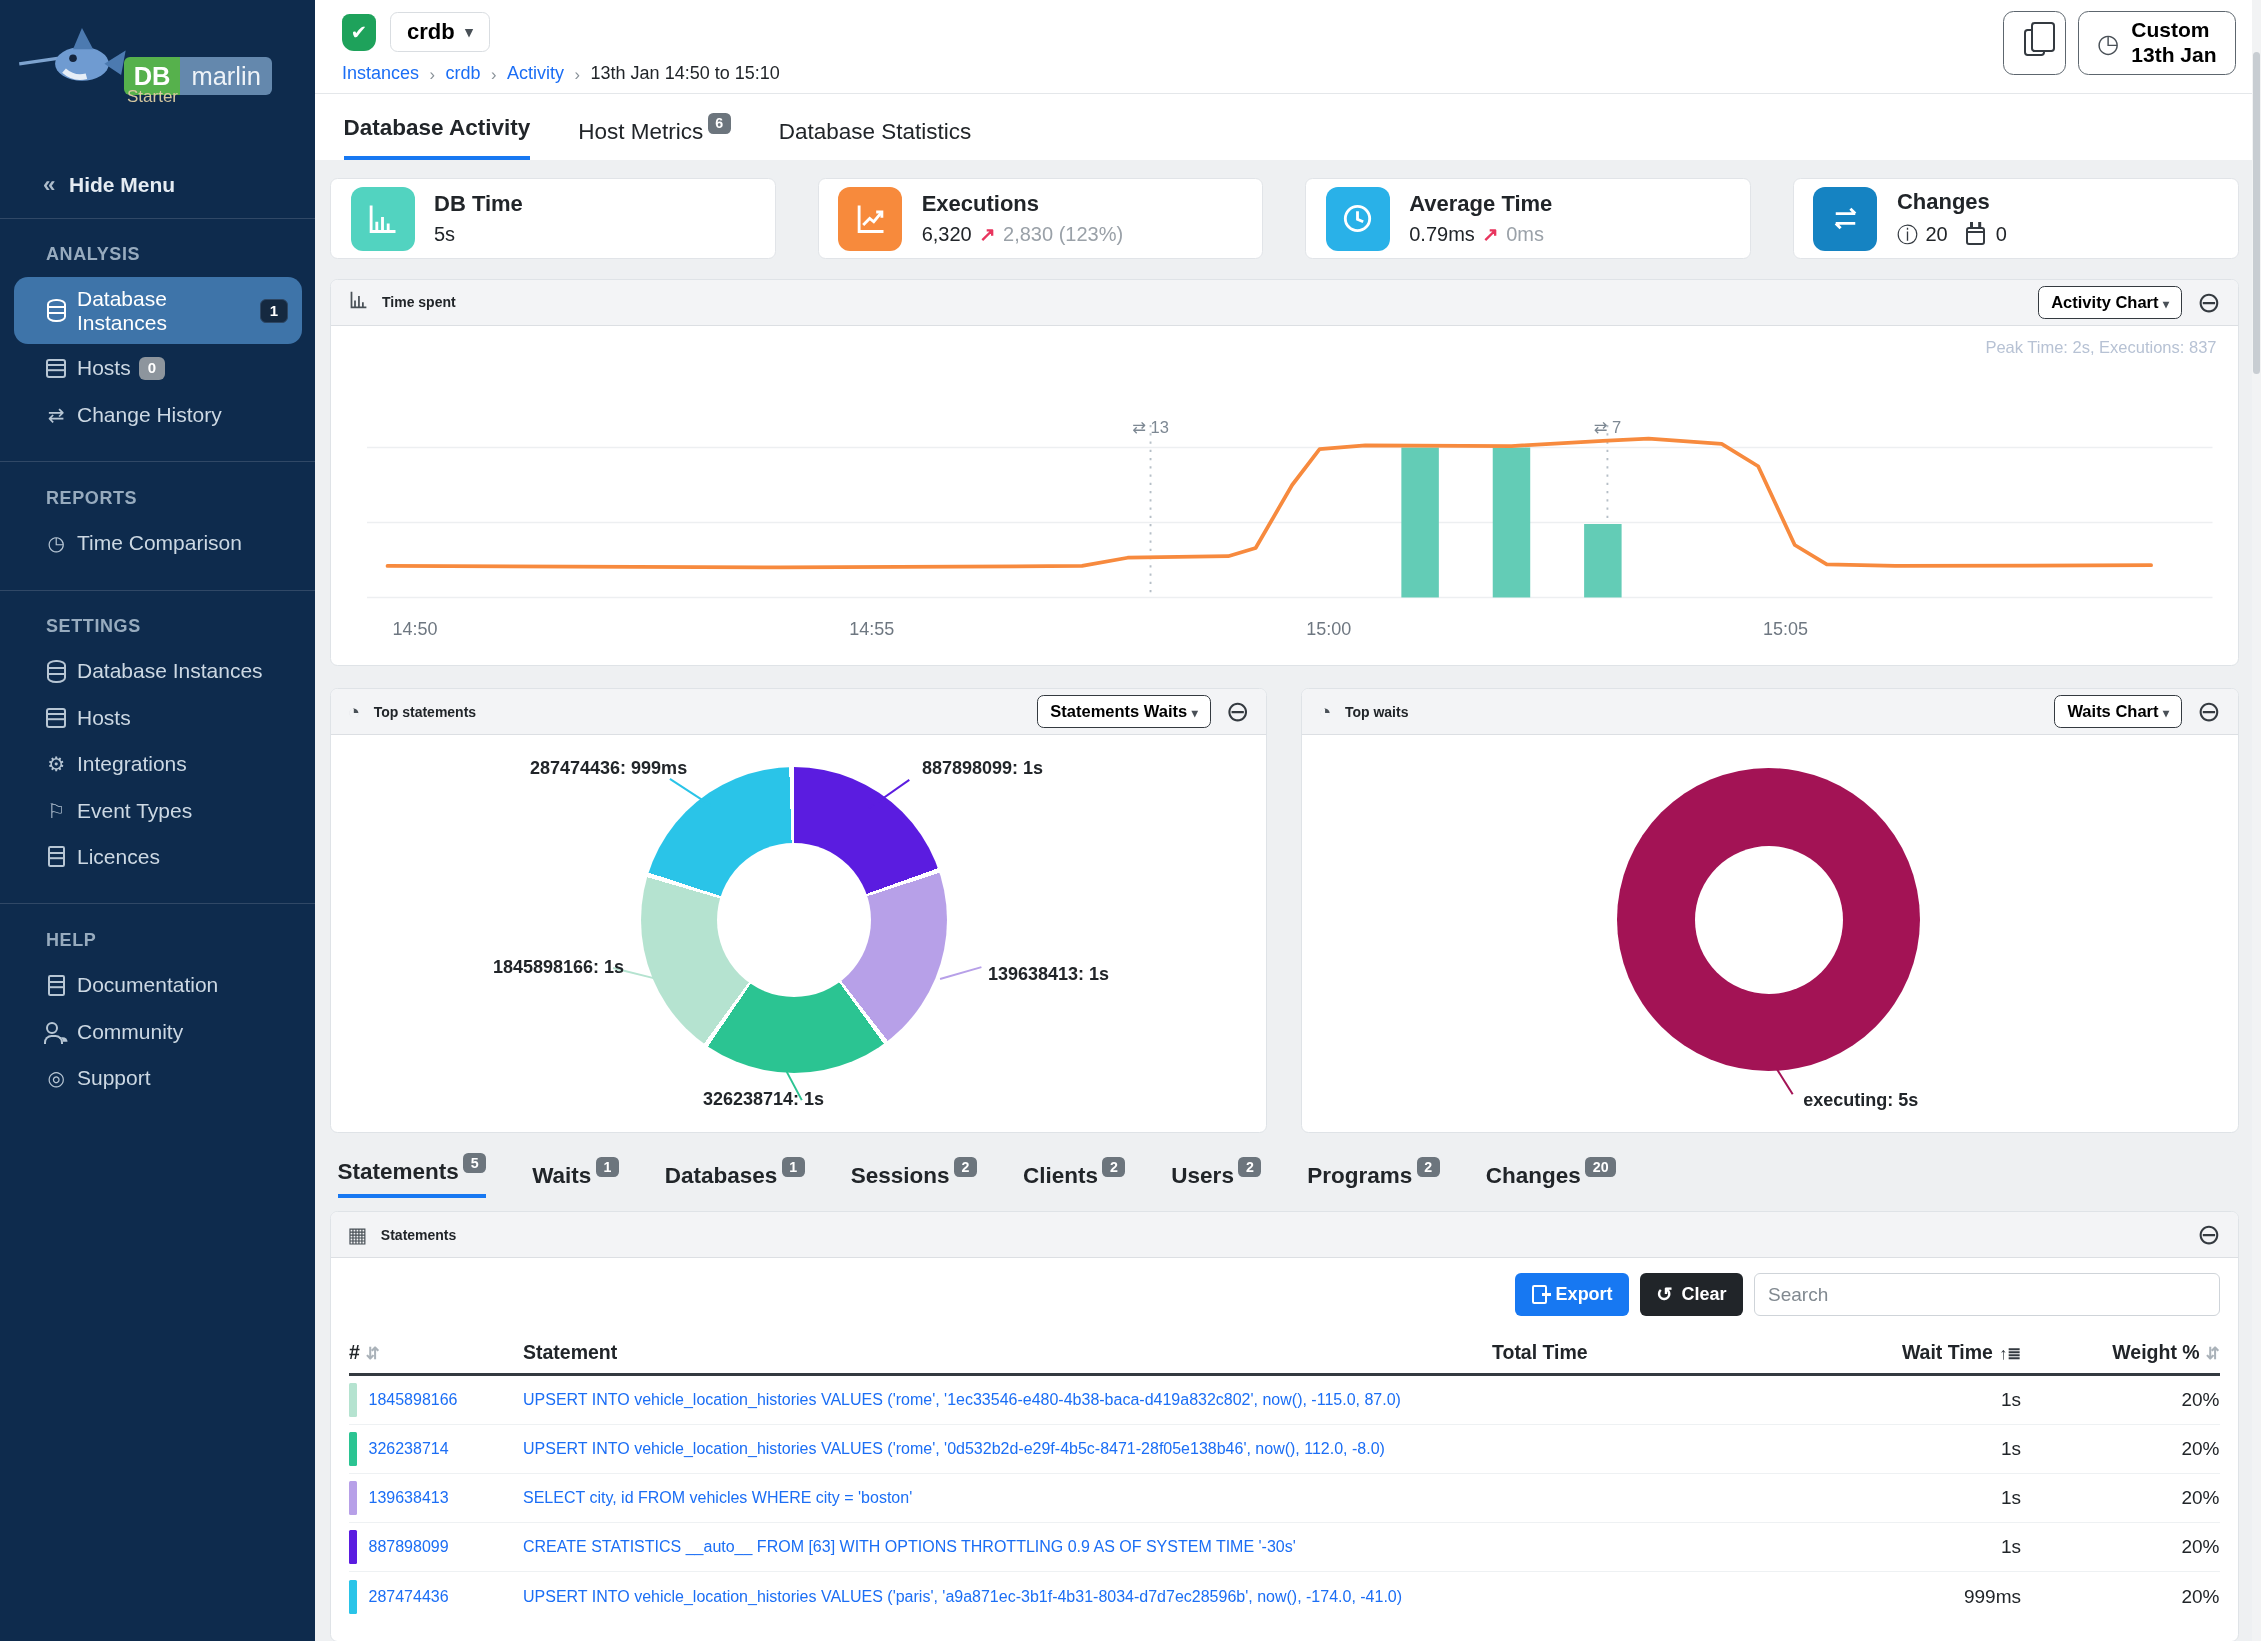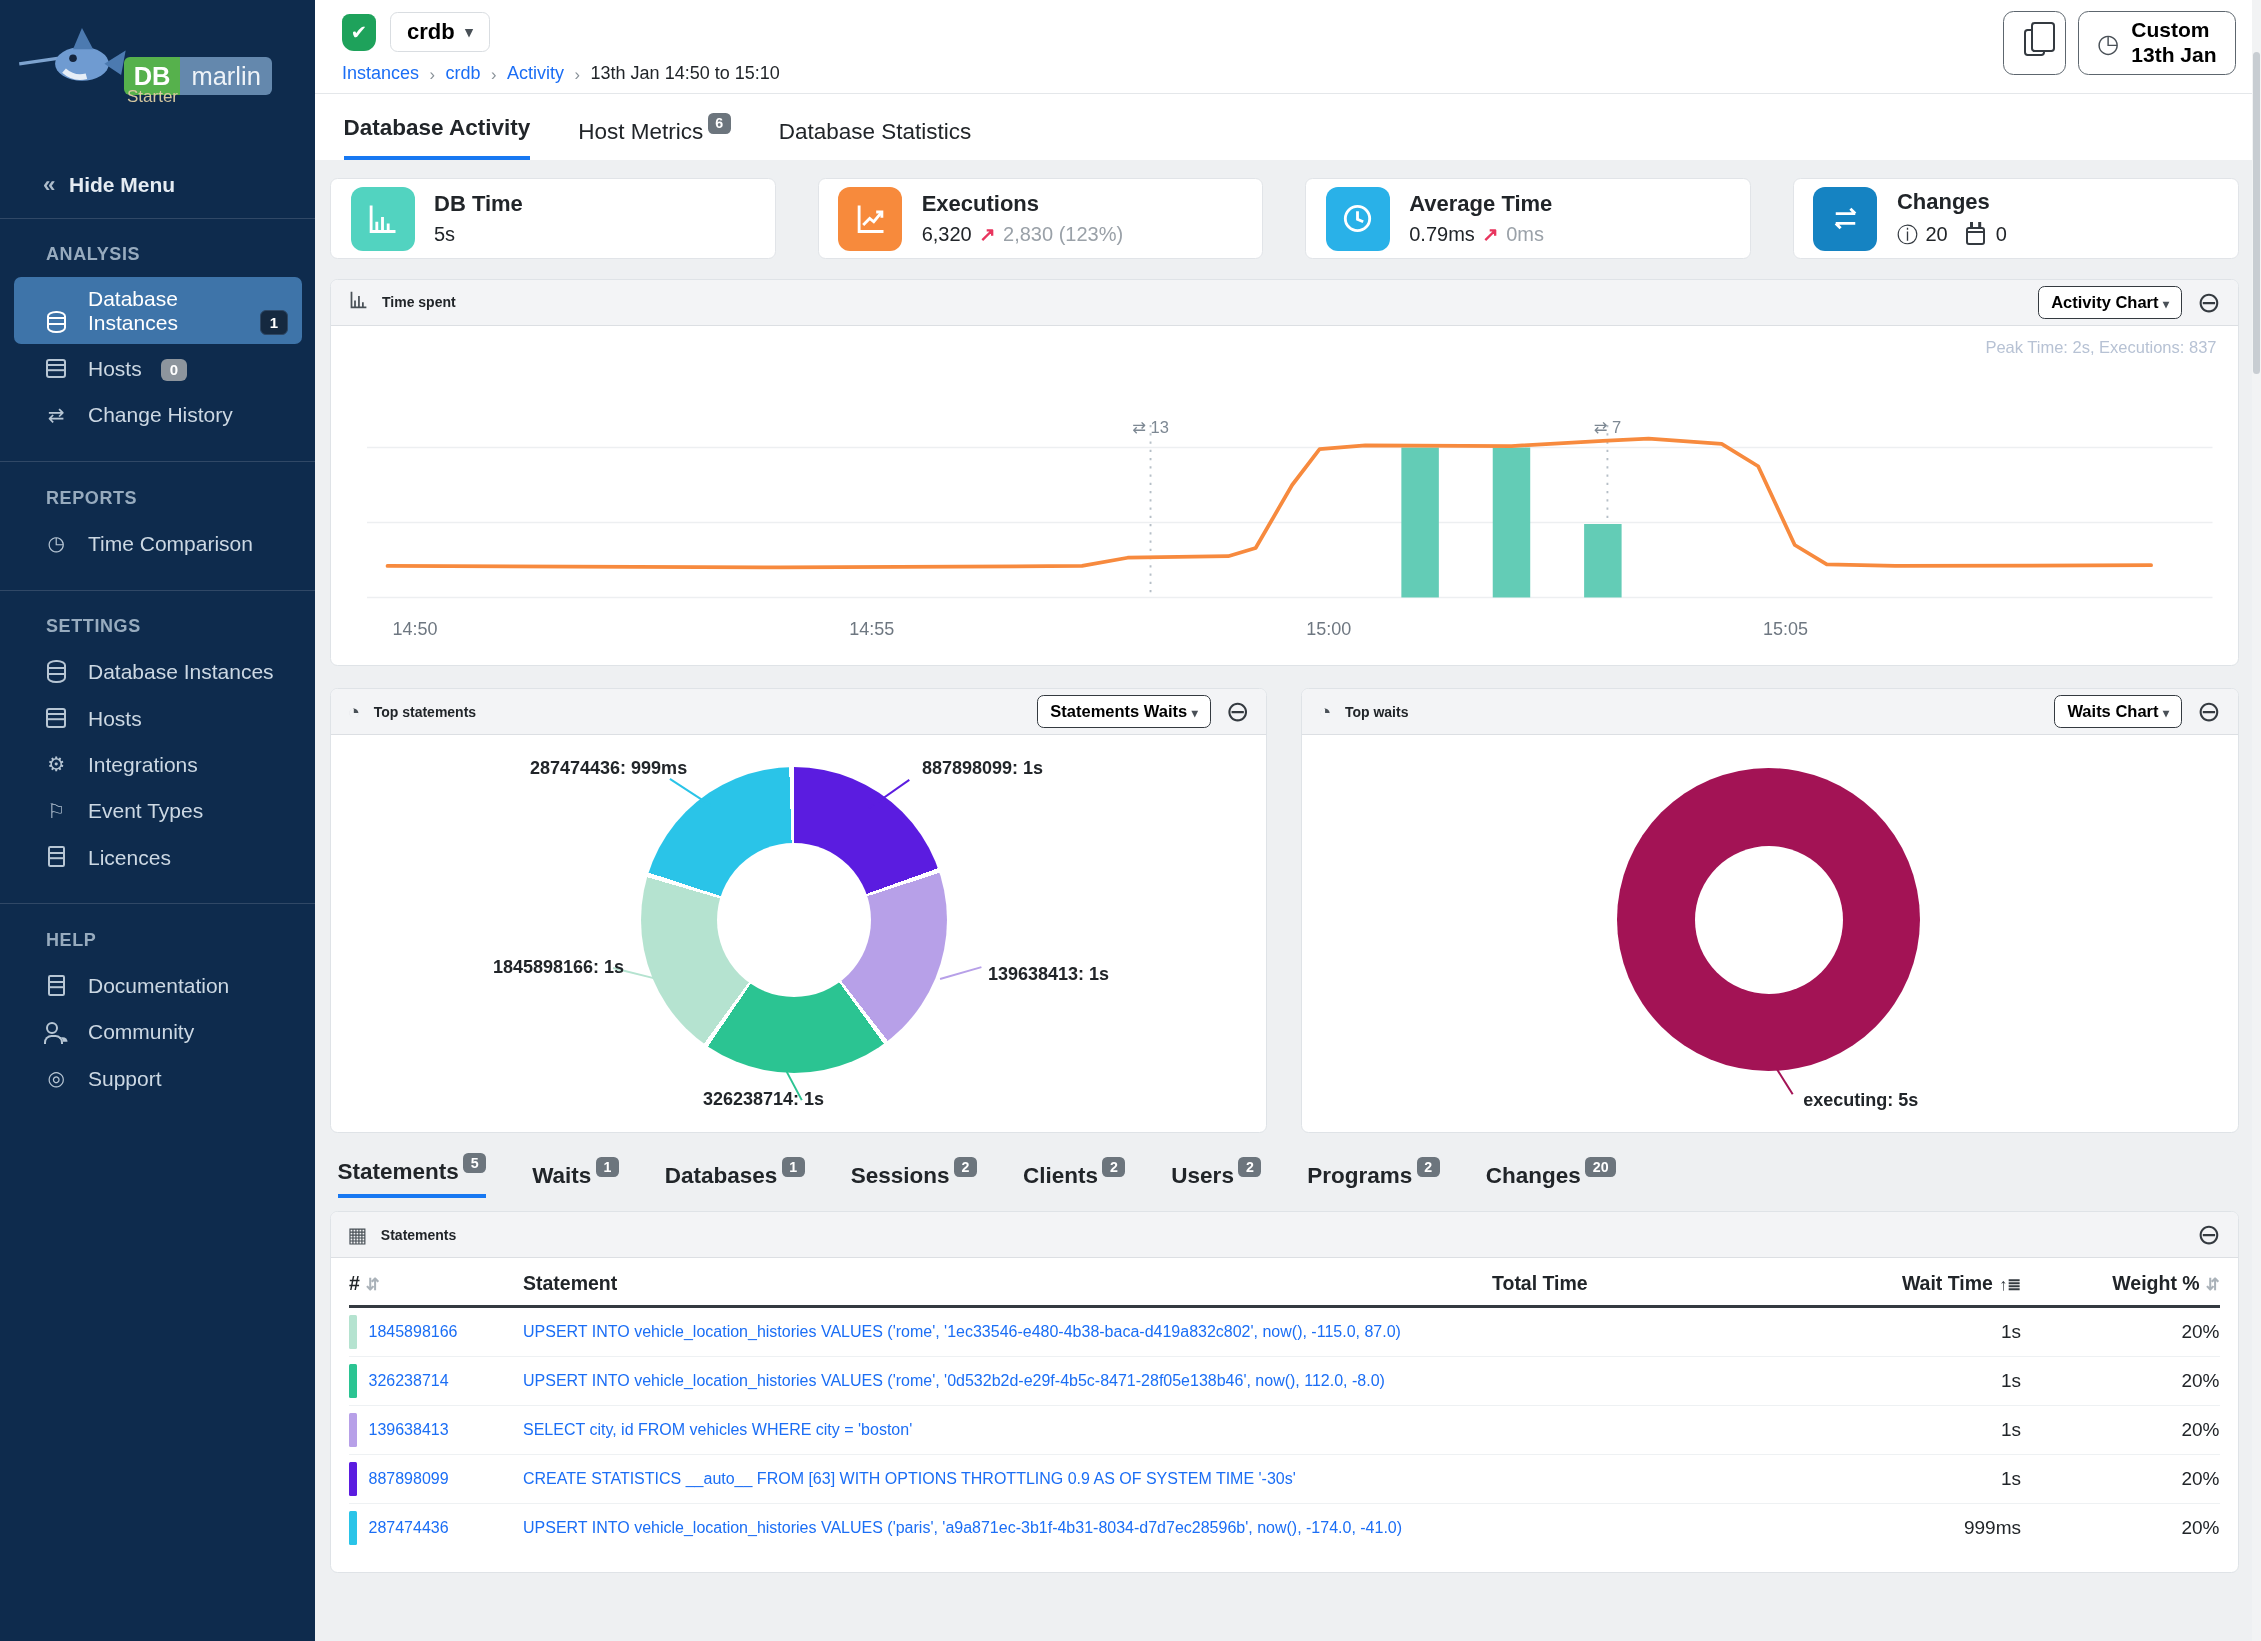--- a/index.html
+++ b/index.html
@@ -18,7 +18,7 @@
   .section{padding:25.5px 0 22.5px;border-bottom:0.7px solid rgba(255,255,255,.14)}
   .section:last-child{border-bottom:none}
   .section-label{font-size:18px;font-weight:bold;letter-spacing:0.6px;color:#97abbe;margin:0 0 12px 46px}
-  .item{display:flex;align-items:flex-end;gap:19px;margin:1.5px 13.5px;padding:9.7px 13.5px 9.7px 30px;font-size:21px;border-radius:7px;color:#ccd8e3;cursor:pointer}
+  .item{display:flex;align-items:center;gap:8px;margin:1.5px 13.5px;padding:9.7px 13.5px 9.7px 30px;font-size:21px;border-radius:14px;color:#ccd8e3;cursor:pointer}
   .item.active{background:#3e74a9;color:#fff}
   .badge{font-size:15px;font-weight:bold;color:#fff;padding:2.2px 9px;border-radius:6px;line-height:1.2}
   .b-dark{background:#152940;border:0.7px solid #2d4663}

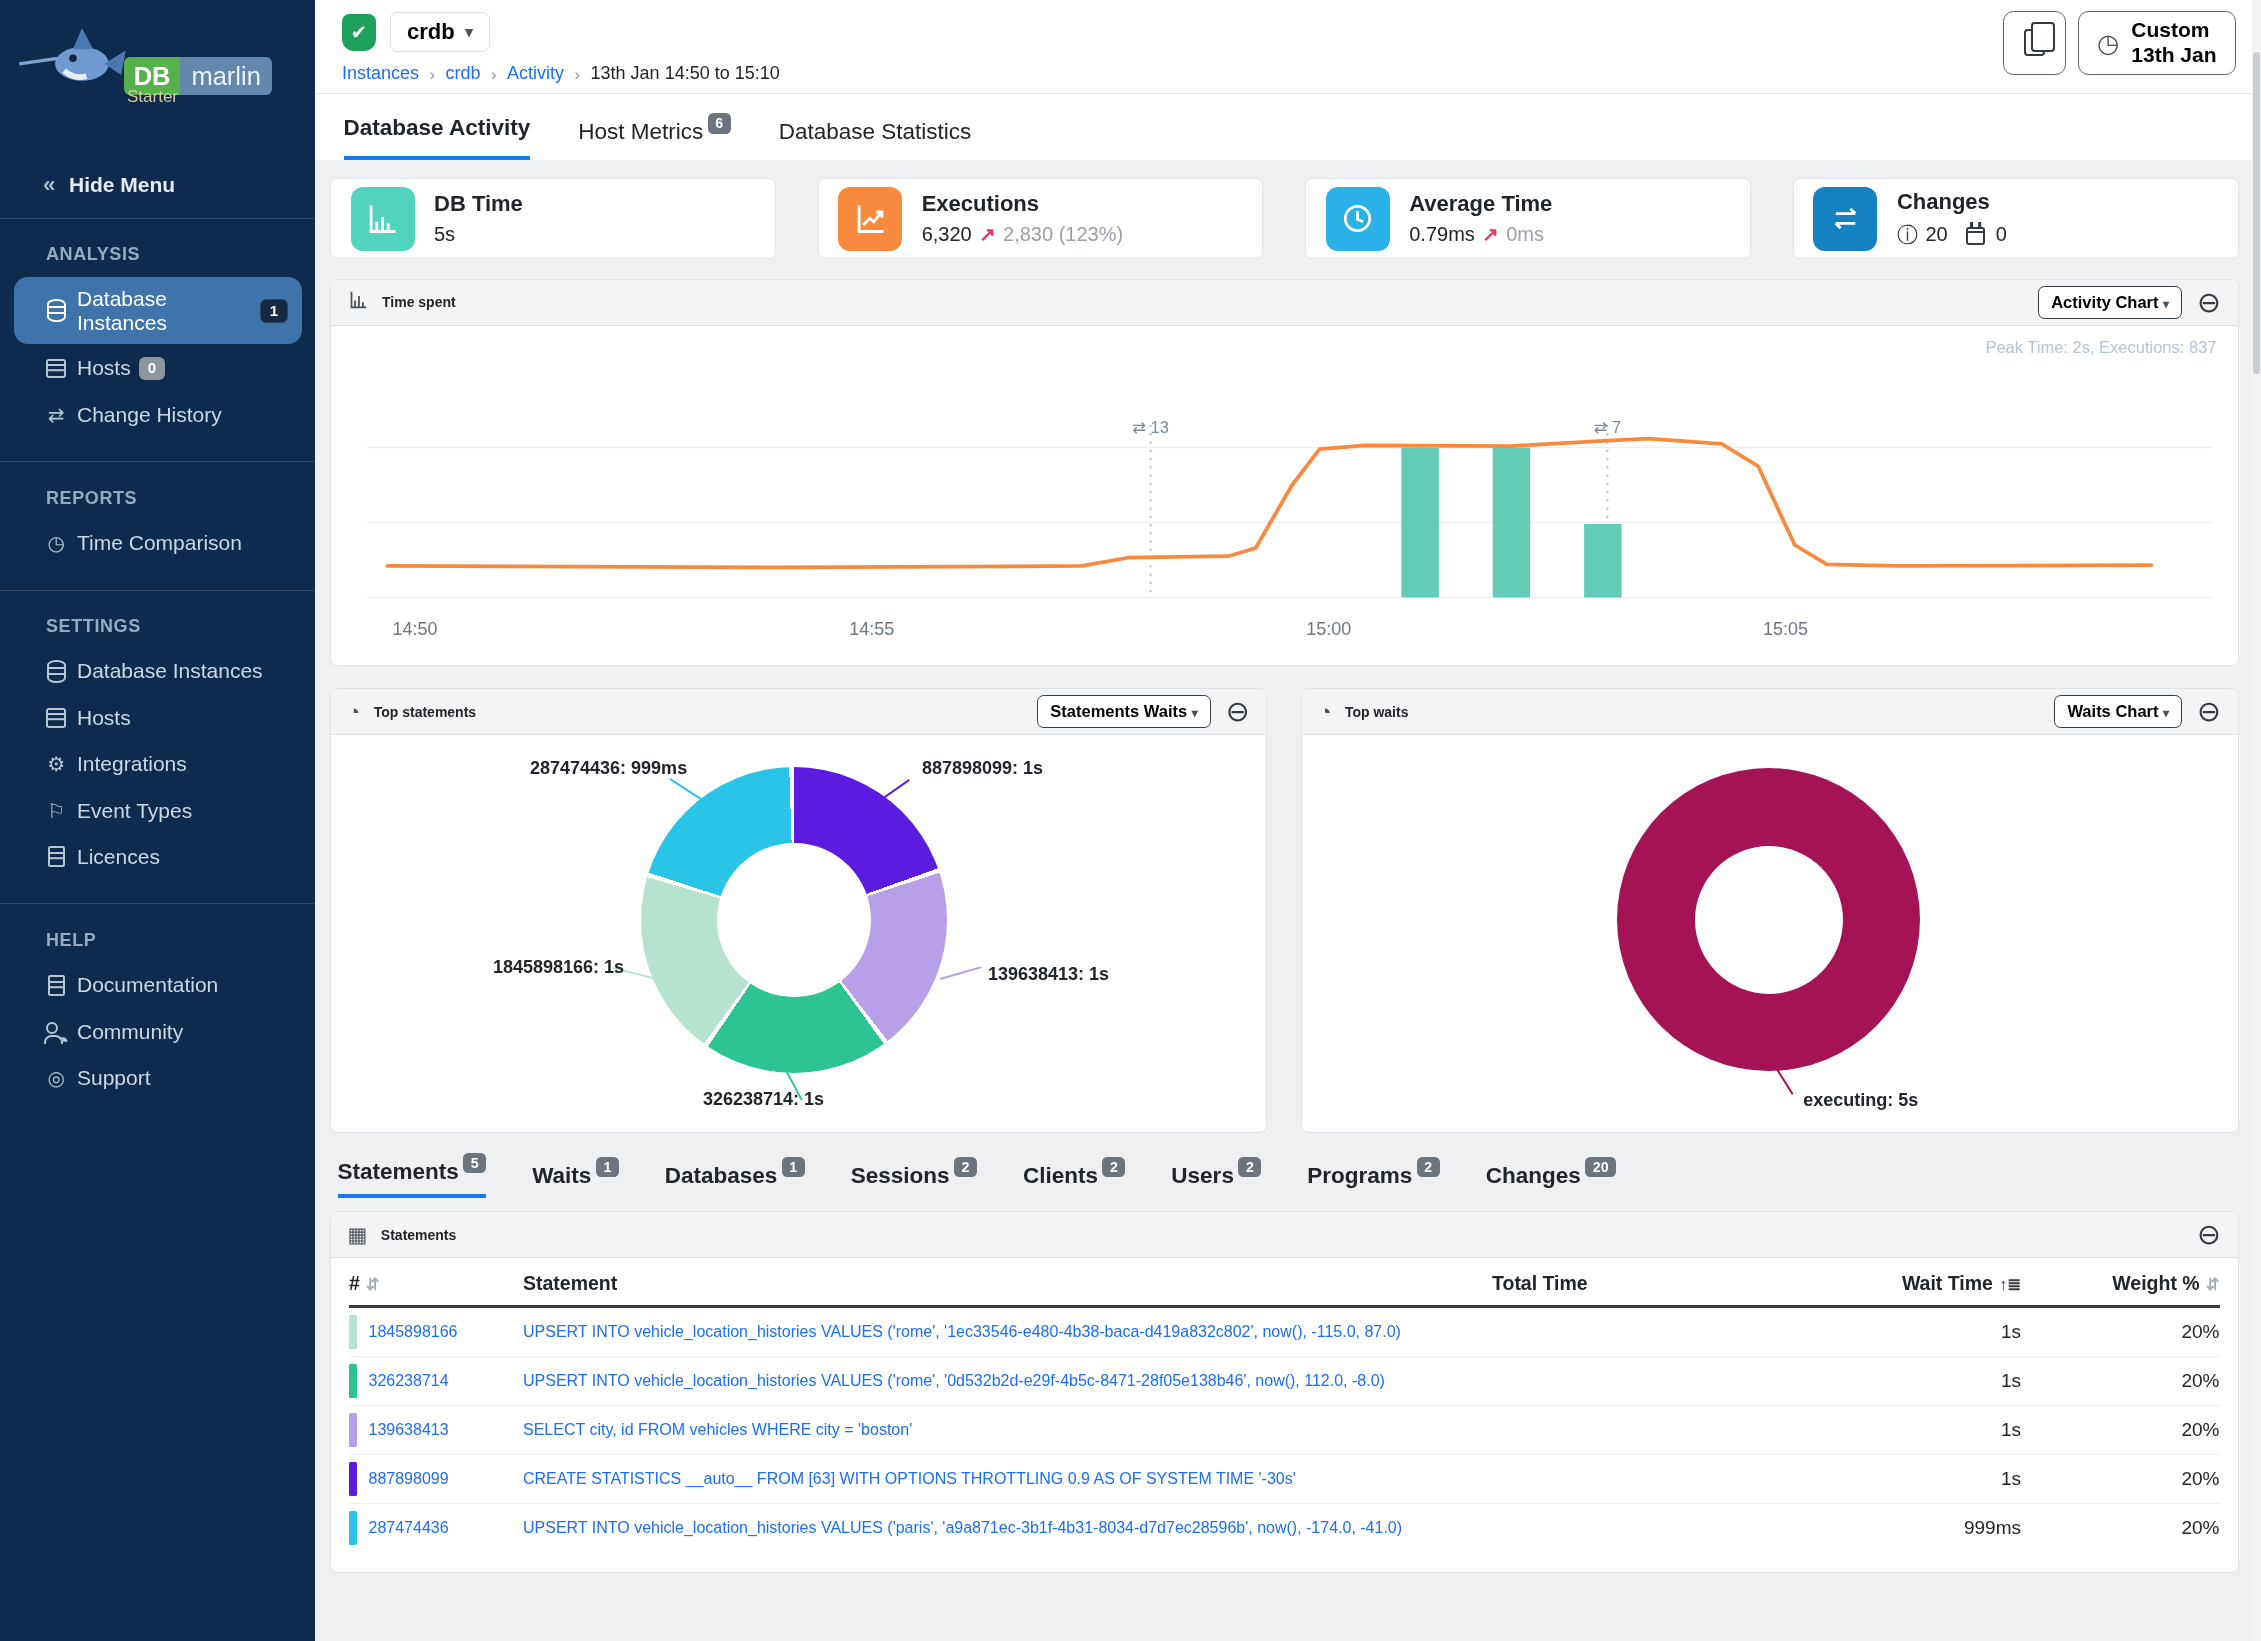--- a/index.html
+++ b/index.html
@@ -439,6 +439,17 @@
             <span class="minus">⊖</span>
           </span>
       </div>
+      <div class="toolbar">
+        <button class="btn btn-blue">
+          <span class="ic-exp"></span>
+          <span>Export</span>
+        </button>
+        <button class="btn btn-dark">
+          <span class="ic-undo">↺</span>
+          <span>Clear</span>
+        </button>
+        <input class="search" type="text" placeholder="Search" style="">
+      </div>
       <div class="tbl">
         <div class="t-head">
           <span><span>#</span><span class="sort">⇵</span></span>

